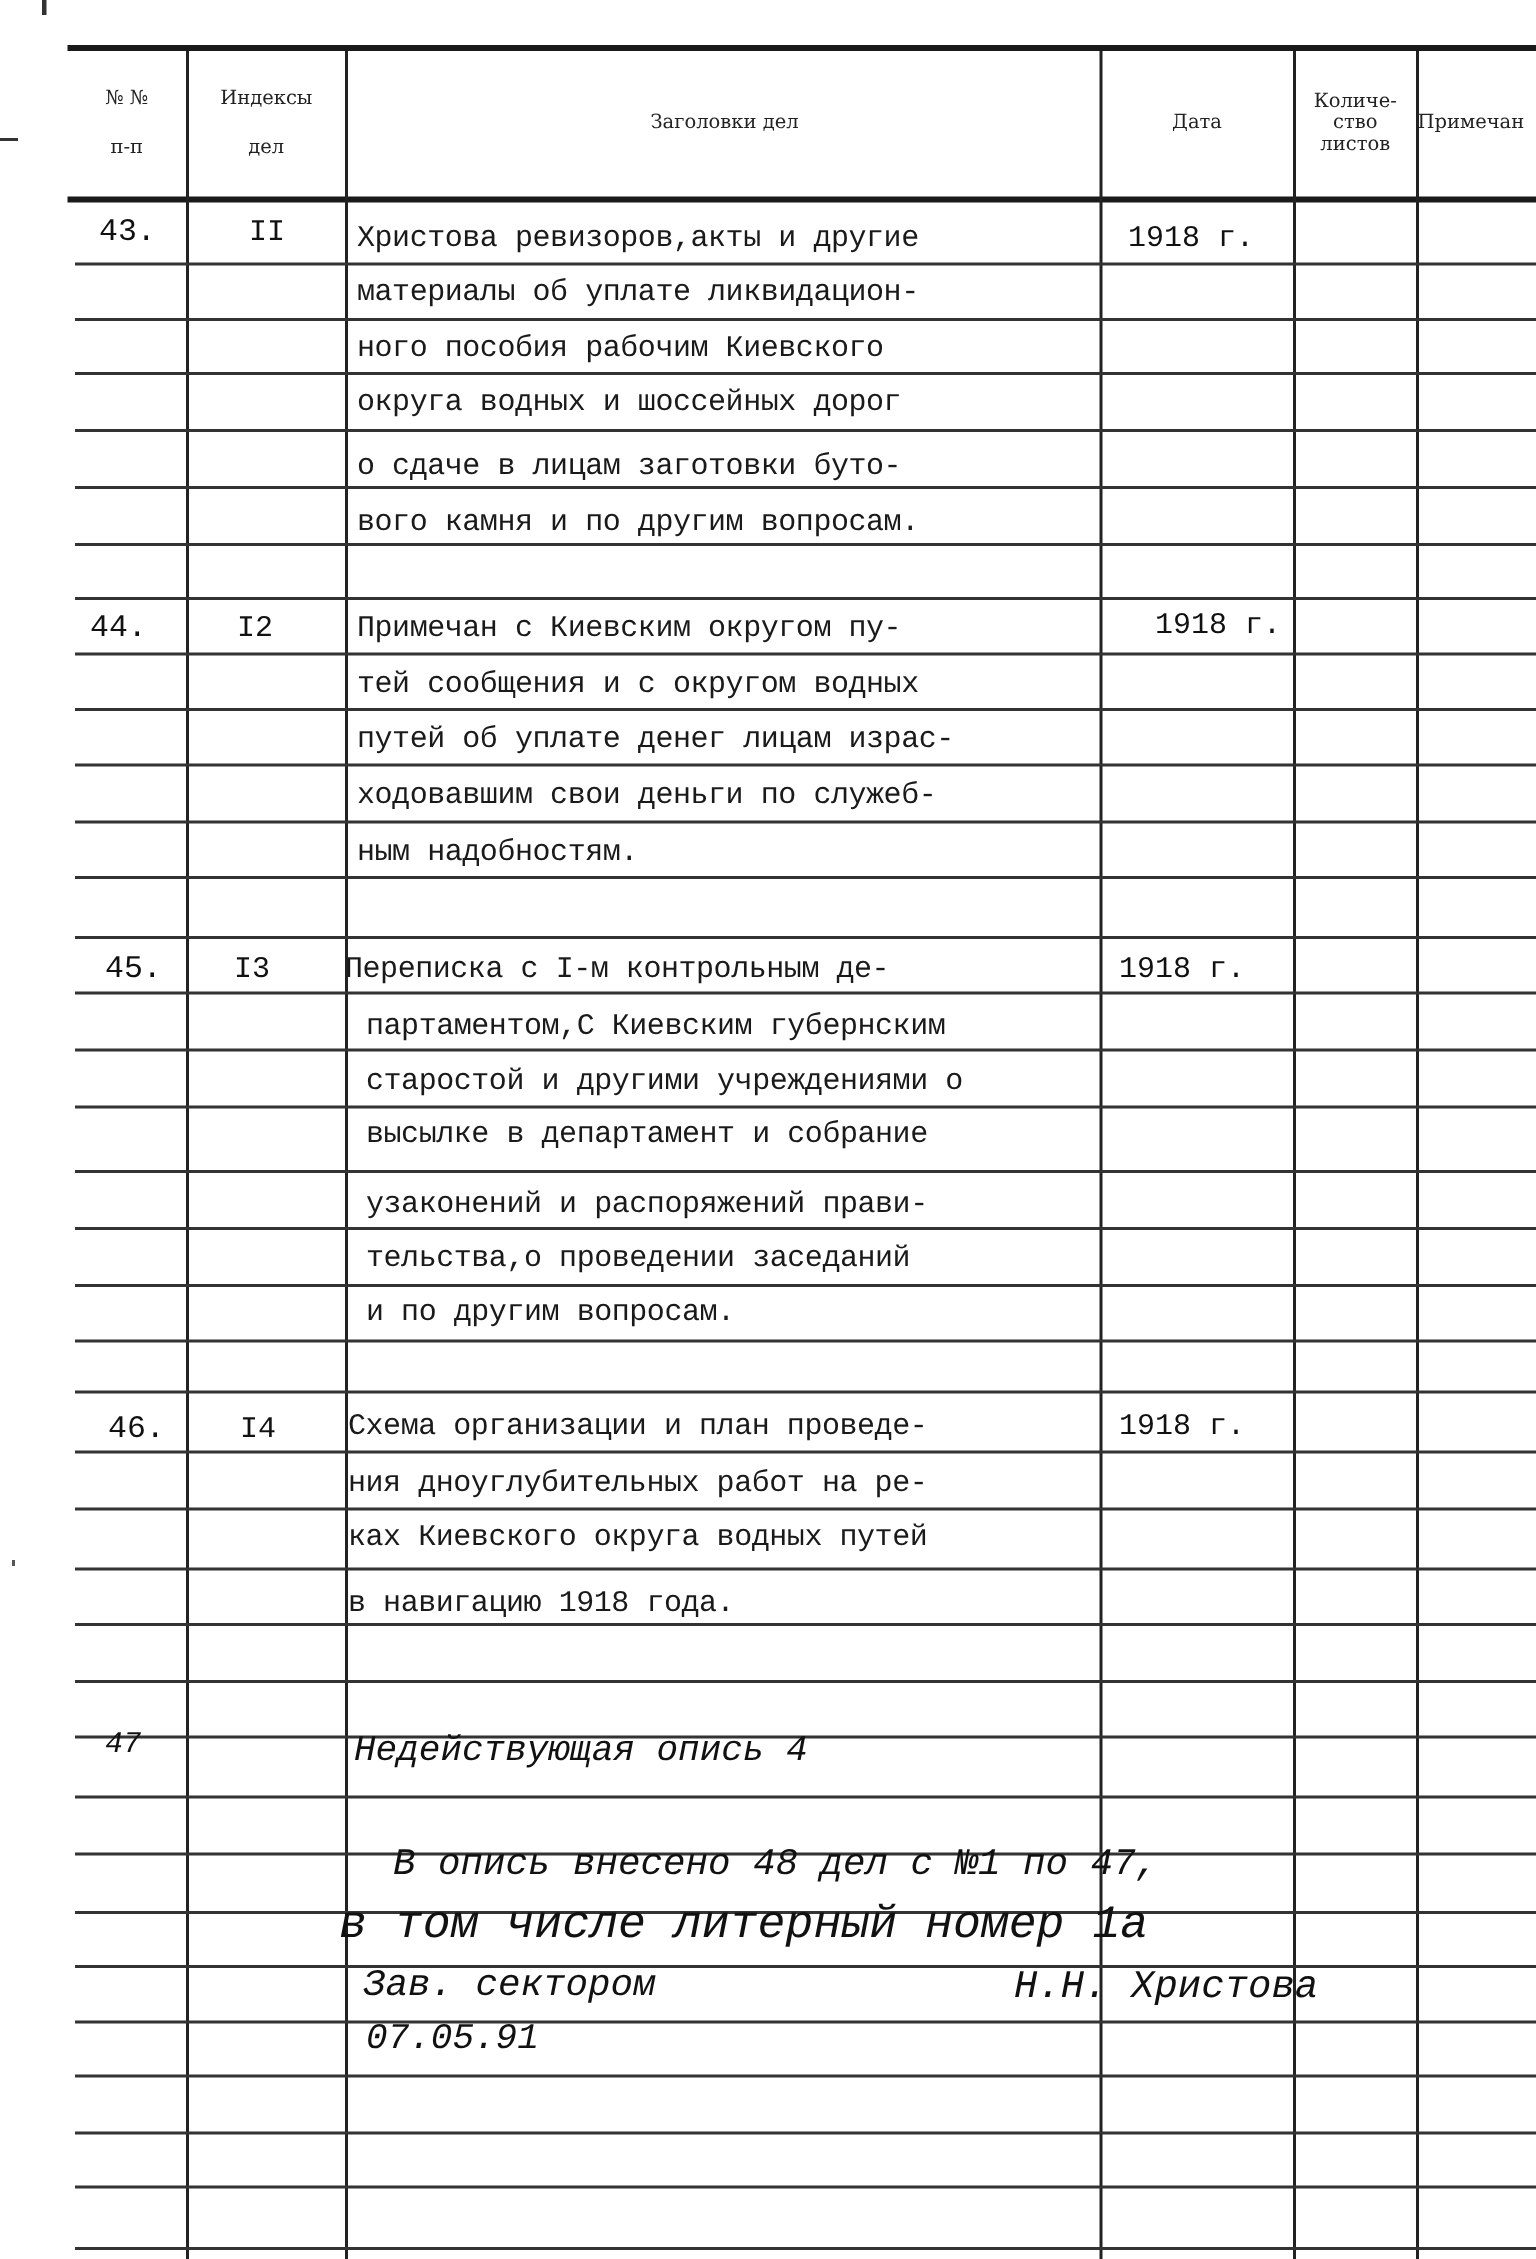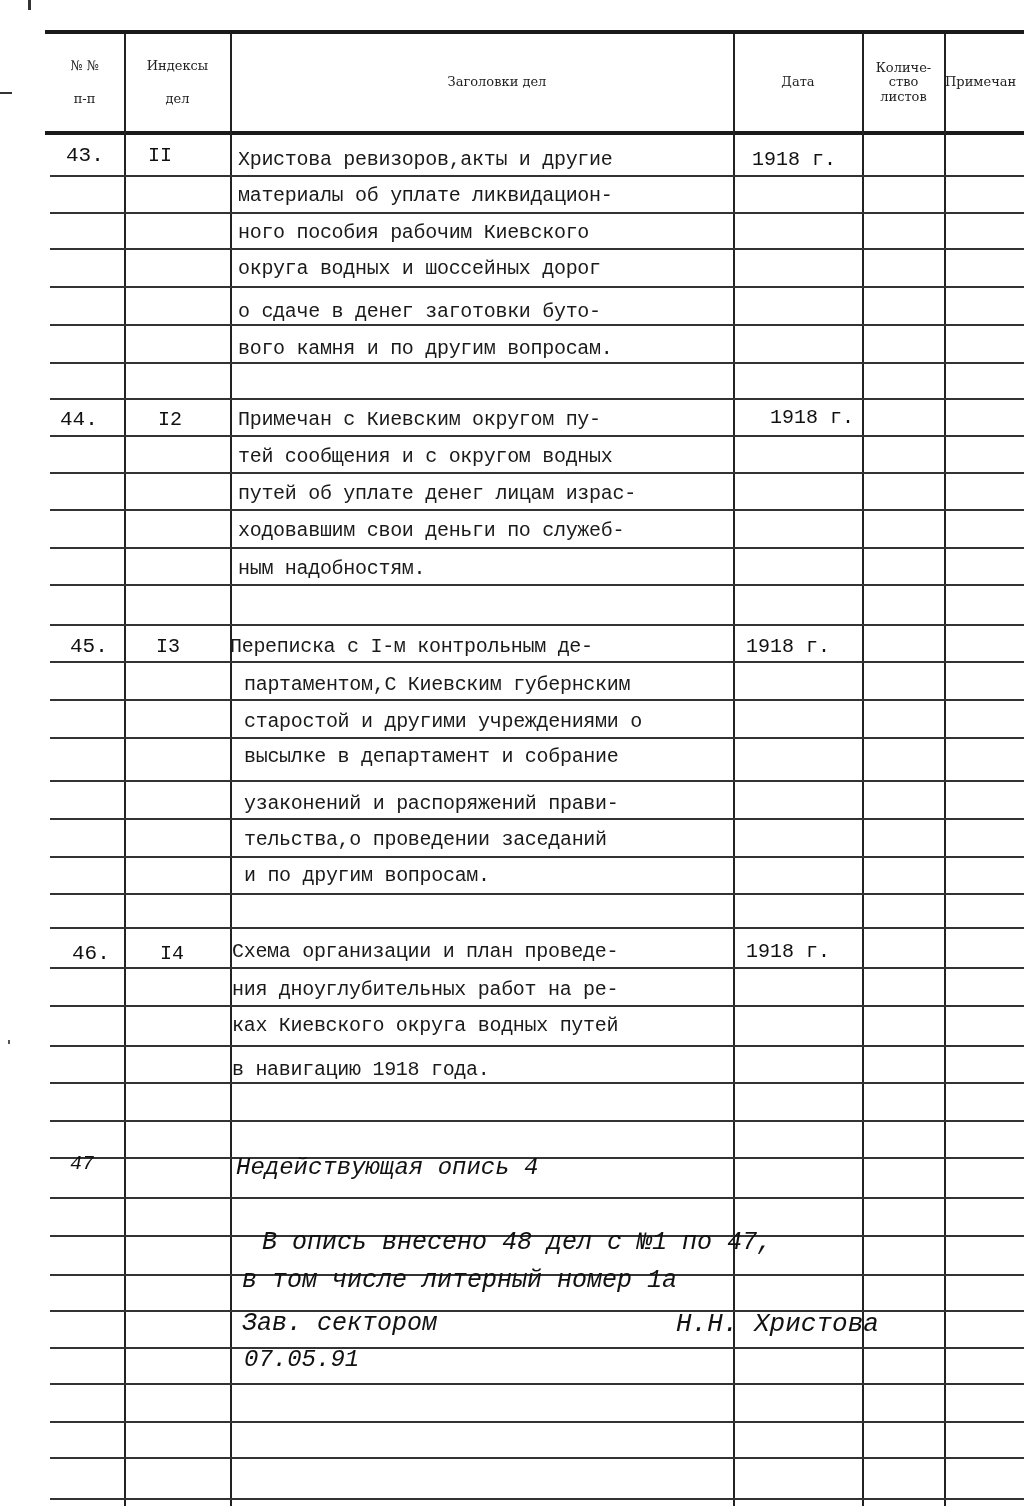--- a/index.html
+++ b/index.html
@@ -57,7 +57,7 @@
     <div>Индексы</div>
     <div class="l2">дел</div>
   </div>
-  <div class="hdr" style="left:241px;width:512px">
+  <div class="hdr" style="left:227px;width:512px">
     <div>Заголовки  дел</div>
   </div>
   <div class="hdr tight" style="left:863px;width:81px">

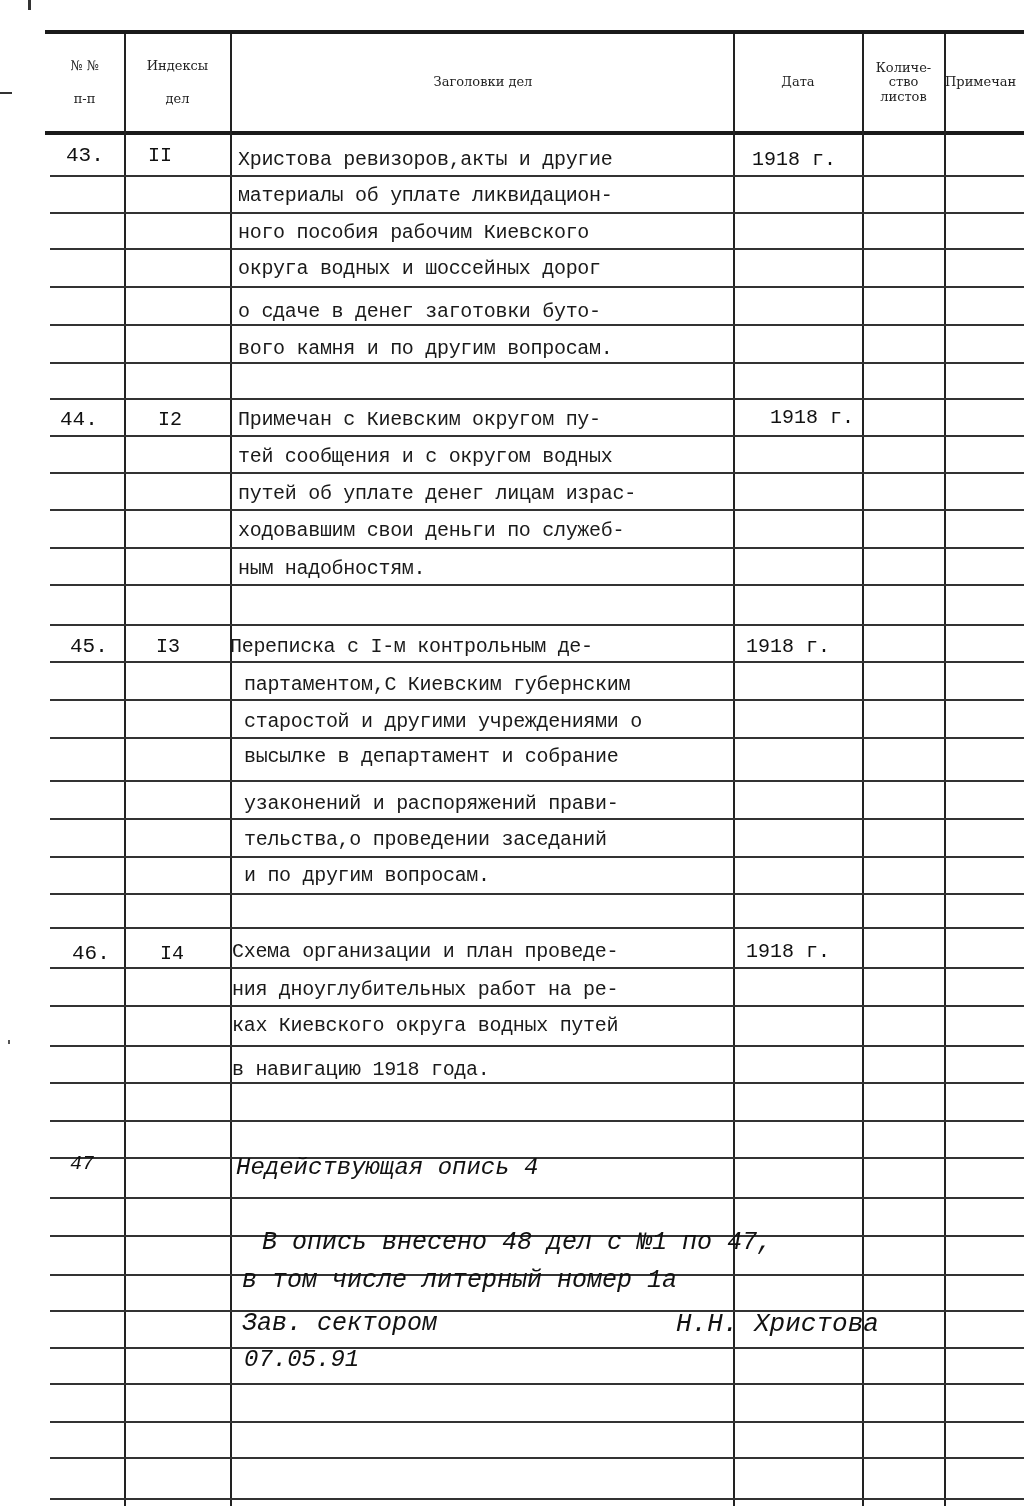--- a/index.html
+++ b/index.html
@@ -113,7 +113,7 @@
 
   <div>
     <div class="cell num" style="left:66px;top:144px">43.</div>
-    <div class="cell" style="left:148px;top:144px">II</div>
+    <div class="cell" style="left:166px;top:144px">II</div>
     <div class="title-line" style="top:148px">Христова ревизоров,акты и другие</div>
     <div class="title-line" style="top:184px">материалы об уплате ликвидацион-</div>
     <div class="title-line" style="top:221px">ного пособия рабочим Киевского</div>

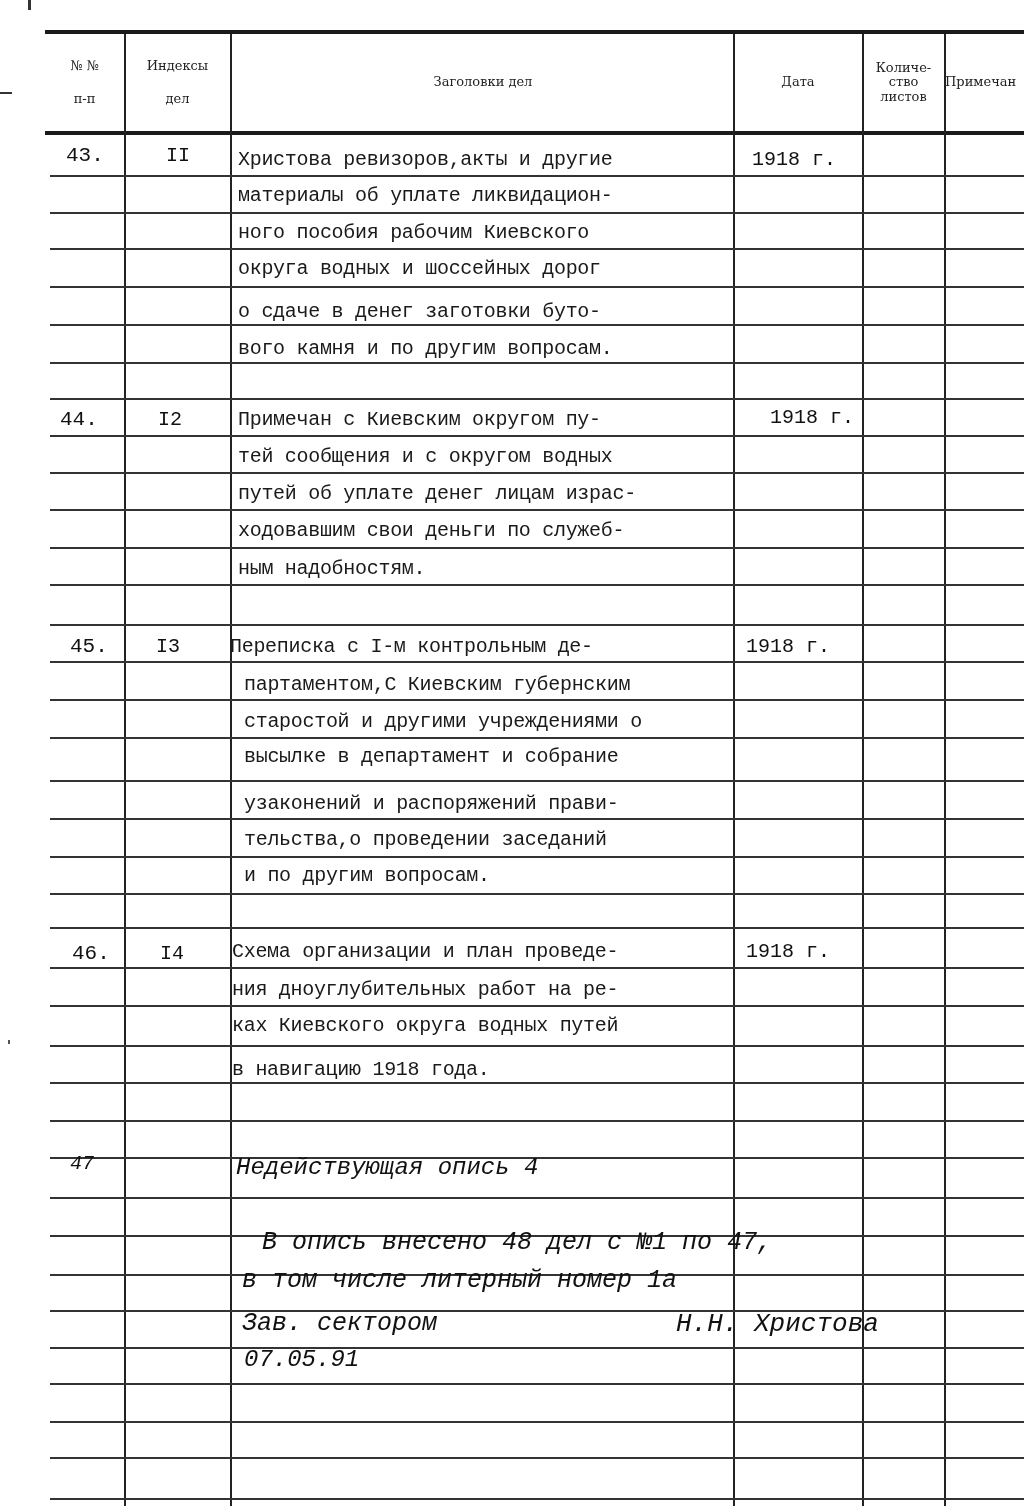--- a/index.html
+++ b/index.html
@@ -118,7 +118,7 @@
     <div class="title-line" style="top:184px">материалы об уплате ликвидацион-</div>
     <div class="title-line" style="top:221px">ного пособия рабочим Киевского</div>
     <div class="title-line" style="top:257px">округа водных и шоссейных дорог</div>
-    <div class="title-line" style="top:300px">о сдаче в денег заготовки буто-</div>
+    <div class="title-line" style="top:300px">о сдаче в лицам заготовки буто-</div>
     <div class="title-line" style="top:337px">вого камня и по другим вопросам.</div>
     <div class="cell" style="left:752px;top:148px">1918 г.</div>
   </div>

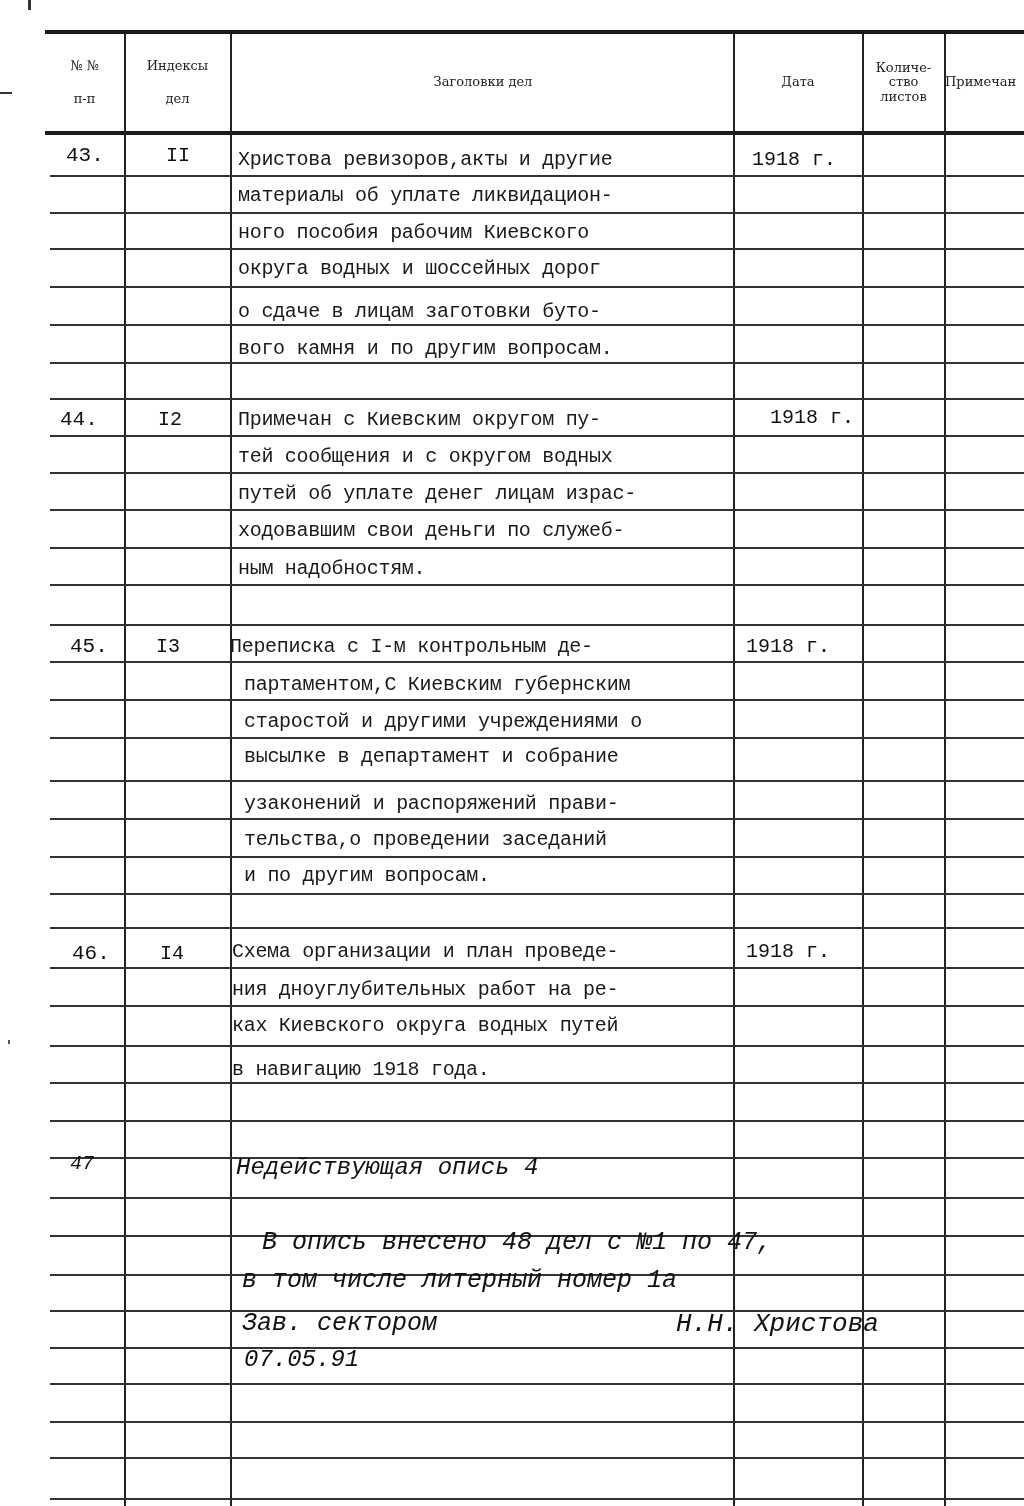--- a/index.html
+++ b/index.html
@@ -161,7 +161,7 @@
     <div class="hand" style="left:70px;top:1120px;font-size:20px">47</div>
     <div class="hand" style="left:236px;top:1122px">Недействующая опись 4</div>
     <div class="hand" style="left:262px;top:1196px;font-size:25px">В опись внесено 48 дел с №1 по 47,</div>
-    <div class="hand" style="left:242px;top:1234px;font-size:25px">в том числе литерный номер 1а</div>
+    <div class="hand" style="left:226px;top:1234px;font-size:31px">в том числе литерный номер 1а</div>
     <div class="hand" style="left:242px;top:1277px;font-size:25px">Зав. сектором</div>
     <div class="hand" style="left:676px;top:1277px;font-size:26px">Н.Н. Христова</div>
     <div class="hand" style="left:244px;top:1314px;font-size:24px">07.05.91</div>

